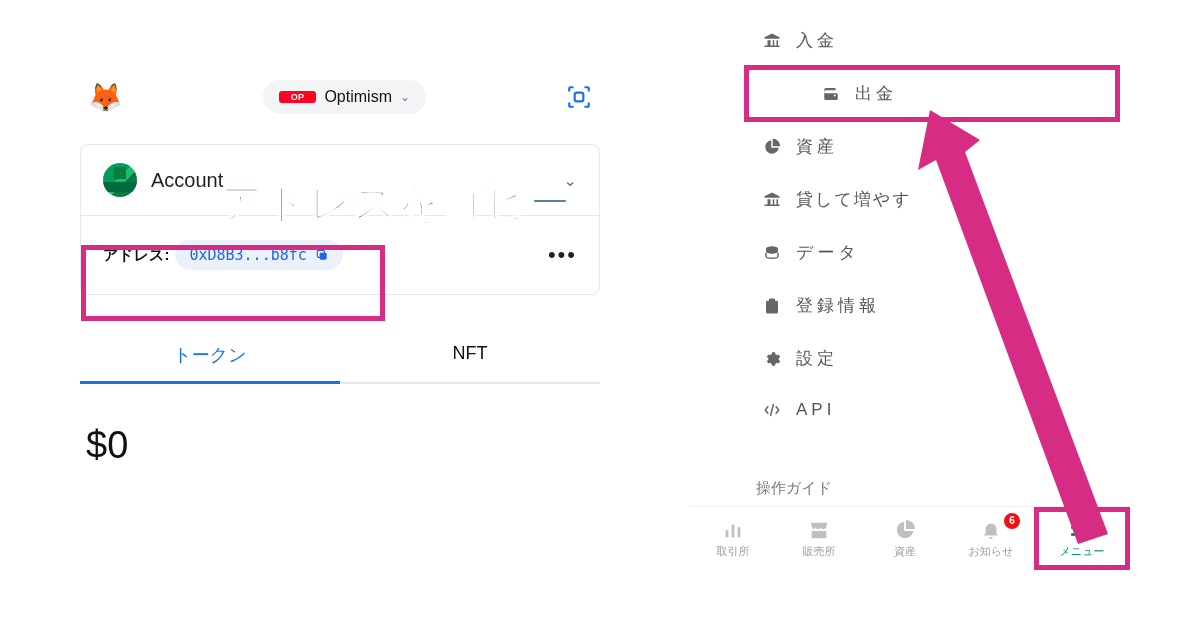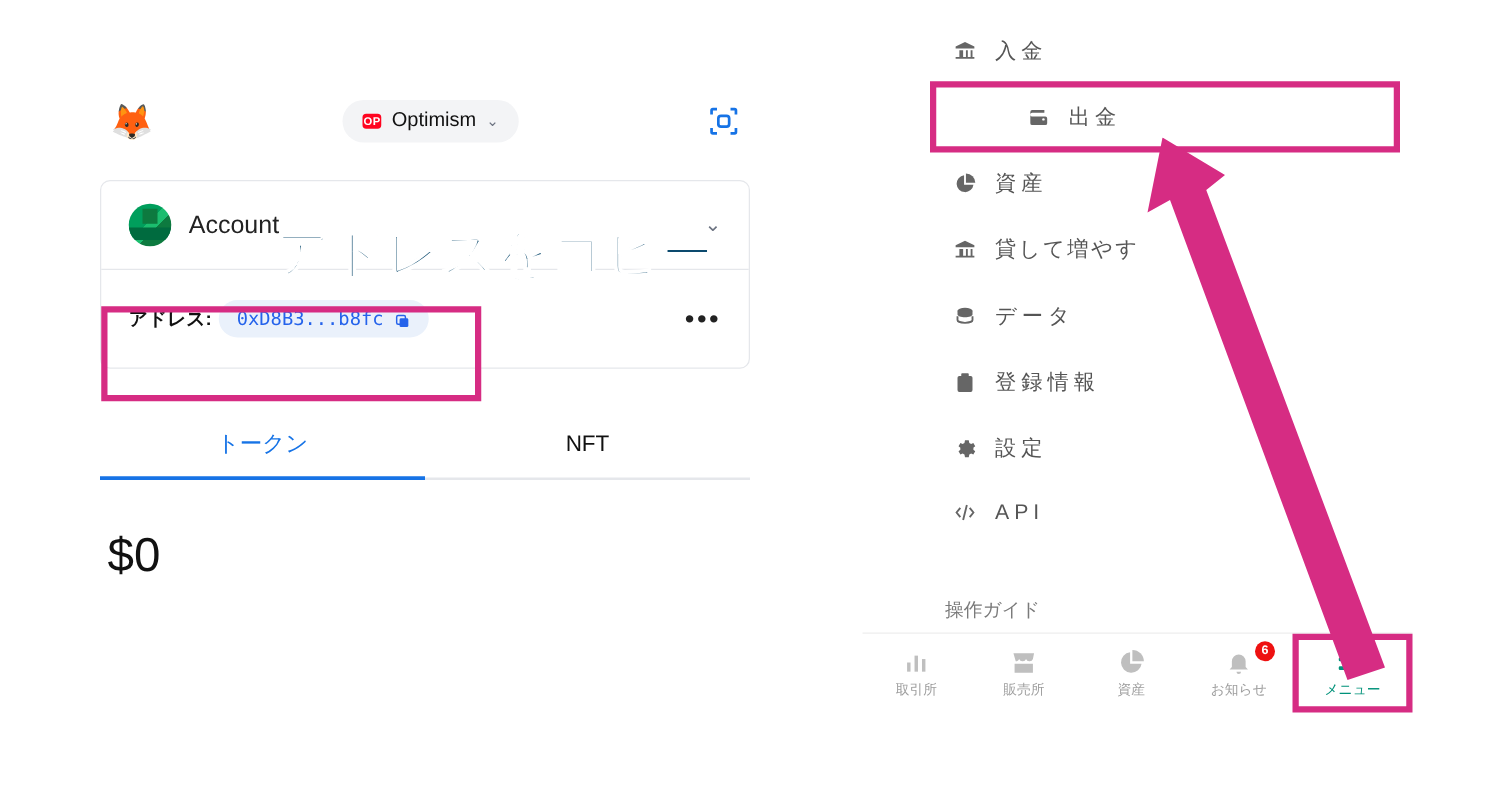--- a/index.html
+++ b/index.html
@@ -43,7 +43,7 @@
     font-size: 9px;
     font-weight: 700;
     border-radius: 3px;
-    padding: 1px 1px;
+    padding: 1px 12px;
     letter-spacing: 0.3px;
   }
   .chev { color: #6b7280; font-size: 12px; }

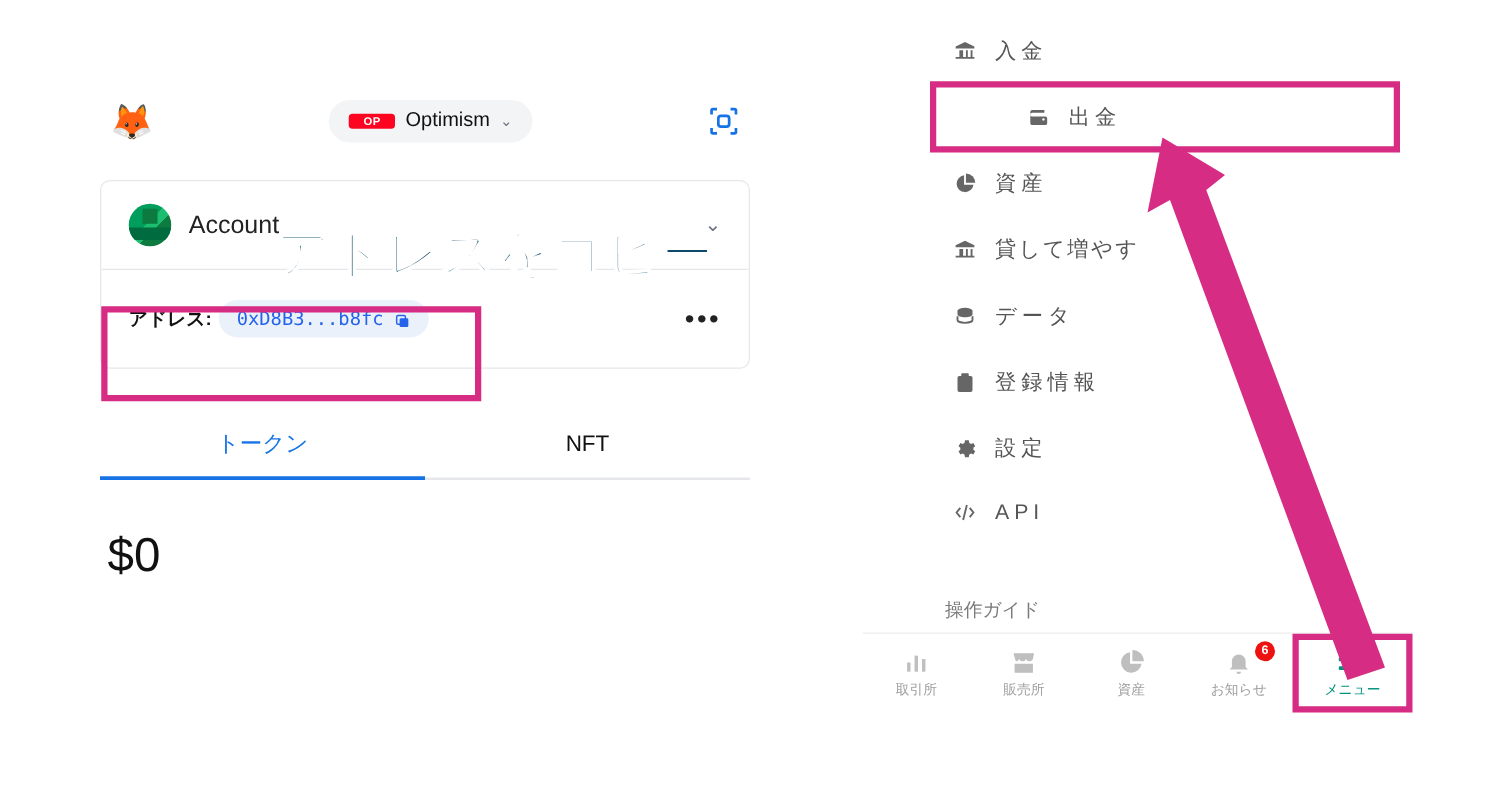--- a/index.html
+++ b/index.html
@@ -86,7 +86,7 @@
   }
   .addr-label { font-size:15px; font-weight:600; color:#111; }
   .addr-chip {
-    display:inline-flex; align-items:flex-end; gap:8px;
+    display:inline-flex; align-items:center; gap:8px;
     background:#eaf1fb;
     color:#2563eb;
     border-radius: 999px;

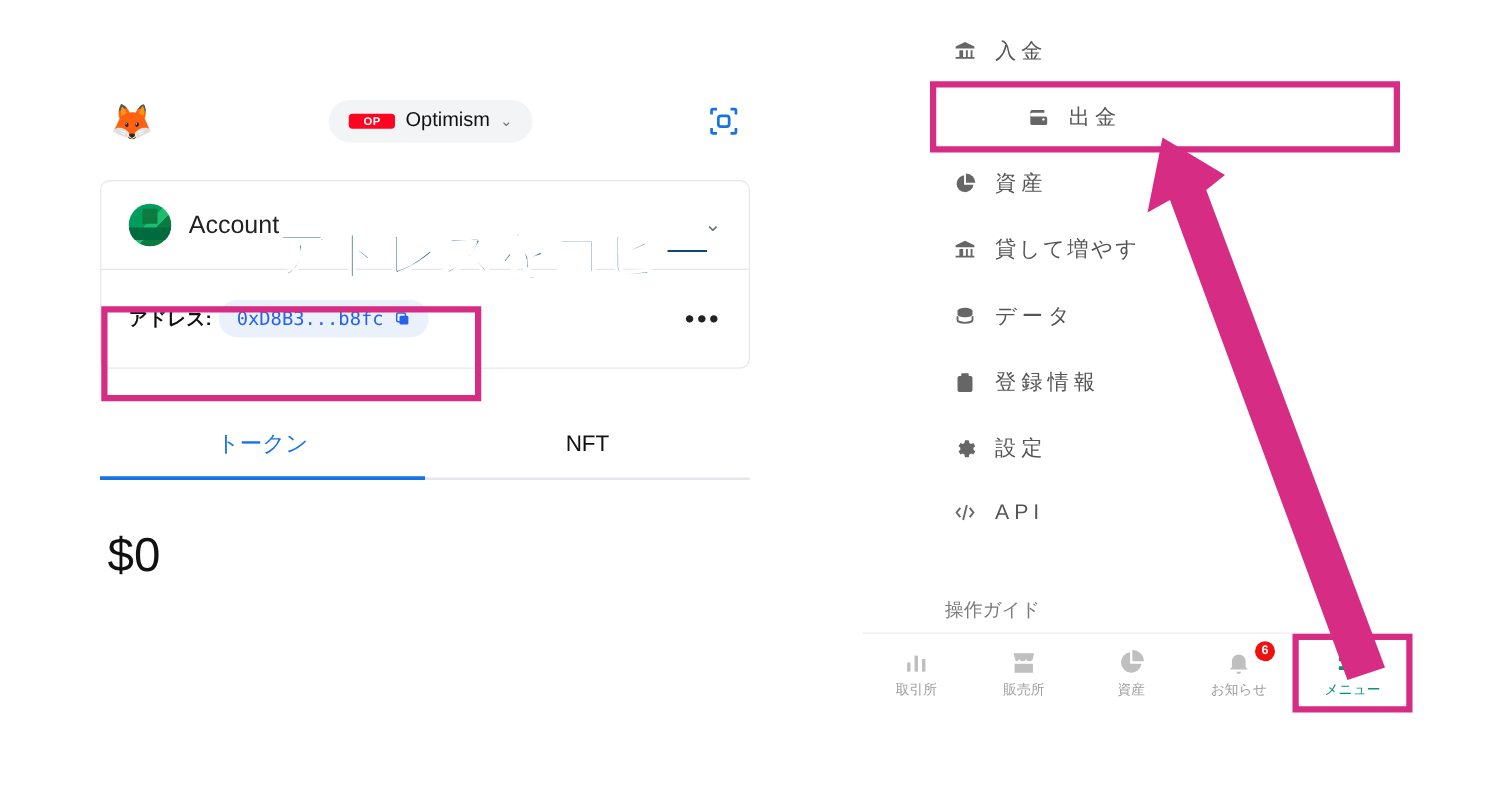--- a/index.html
+++ b/index.html
@@ -121,7 +121,6 @@
     display:flex;
     margin-top: 34px;
     border-bottom: 2px solid #e5e7eb;
-    align-items: center;
   }
   .tab {
     flex:1;

